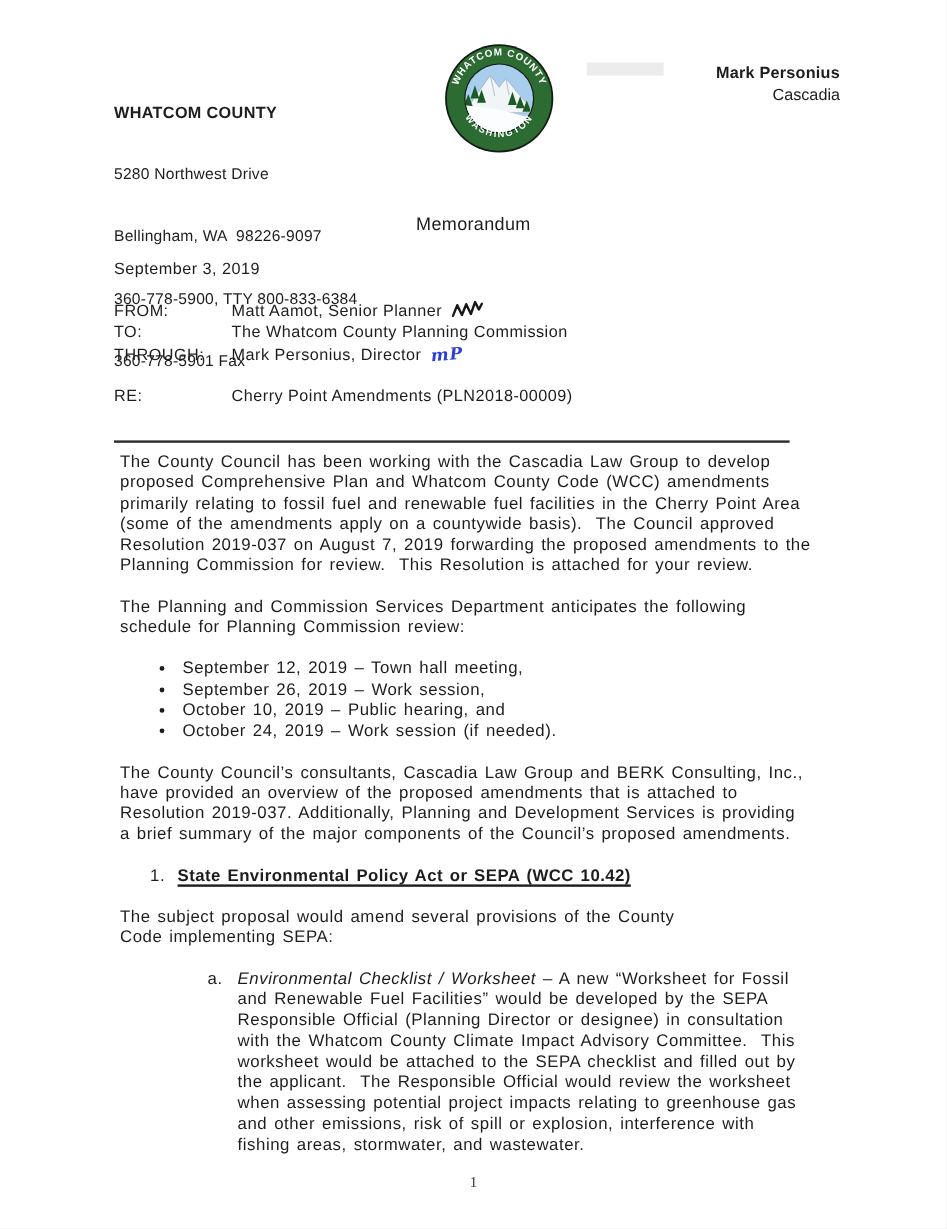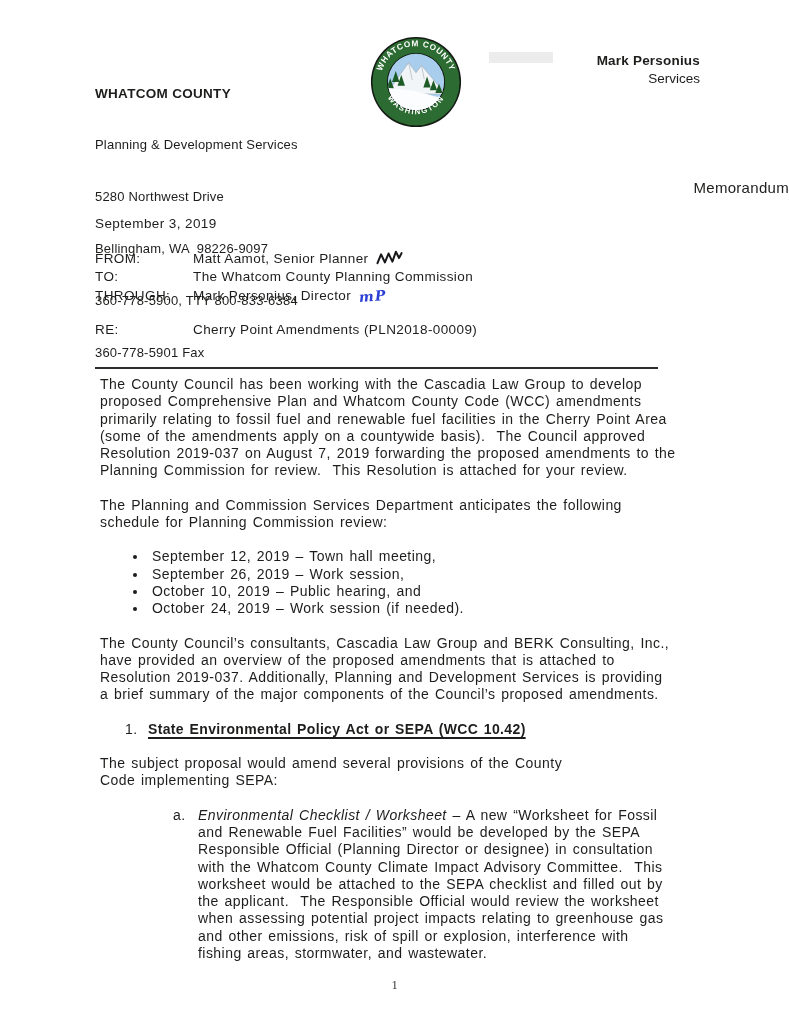--- a/index.html
+++ b/index.html
@@ -154,7 +154,7 @@
 
   <div class="letterhead-right">
     <div class="director-name">Mark Personius</div>
-    <div>Services</div>
+    <div>Cascadia</div>
   </div>
 
   <div class="memo-title">Memorandum</div>

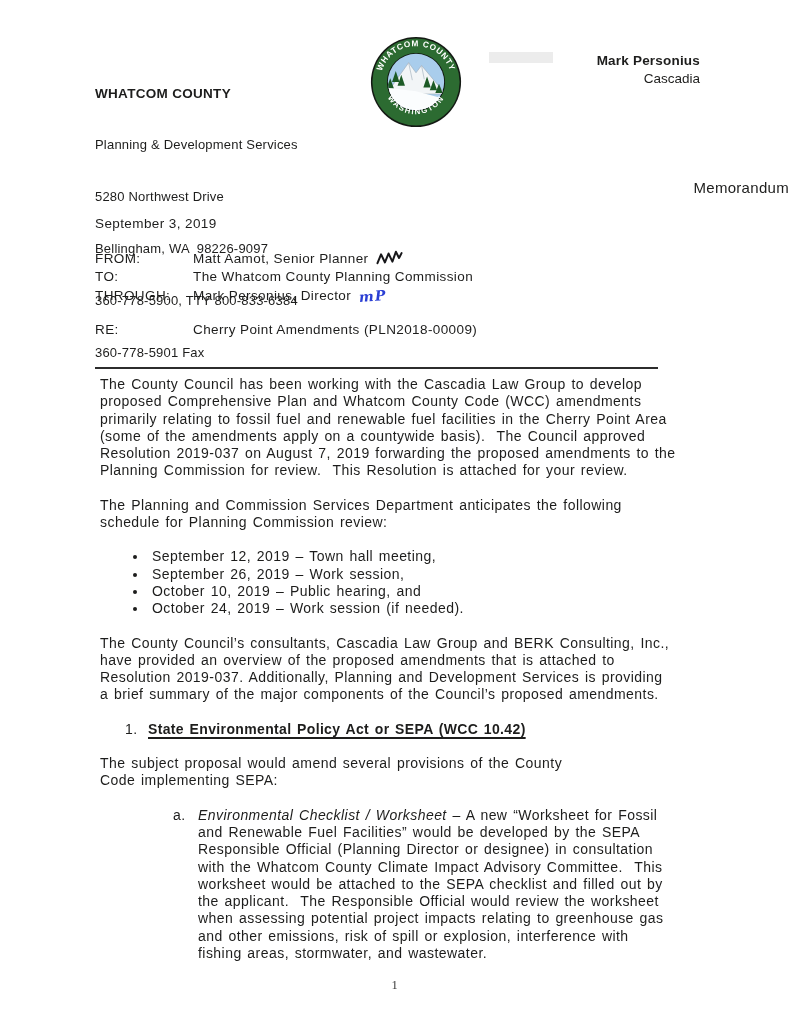--- a/index.html
+++ b/index.html
@@ -109,7 +109,6 @@
 
   <div class="letterhead-left">
     <div class="agency-name">WHATCOM COUNTY</div>
-    <div>Planning &amp; Development Services</div>
     <div>5280 Northwest Drive</div>
     <div>Bellingham, WA  98226-9097</div>
     <div>360-778-5900, TTY 800-833-6384</div>

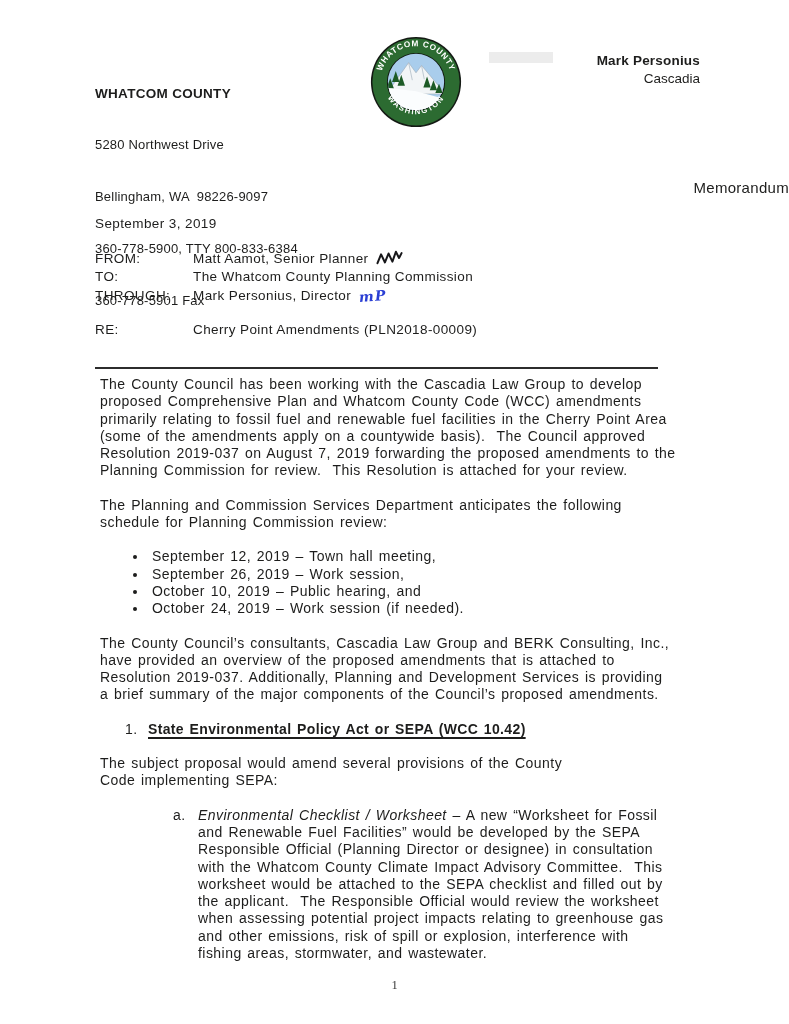--- a/index.html
+++ b/index.html
@@ -43,7 +43,7 @@
   
   .memo-title {
     position: absolute; top: 179px; left: 0; width: 100%;
-    text-align: right; font-size: 15px; letter-spacing: .3px;
+    text-align: center; font-size: 15px; letter-spacing: .3px;
   }
   .memo-head {
     position: absolute; left: 95px; top: 215px;

